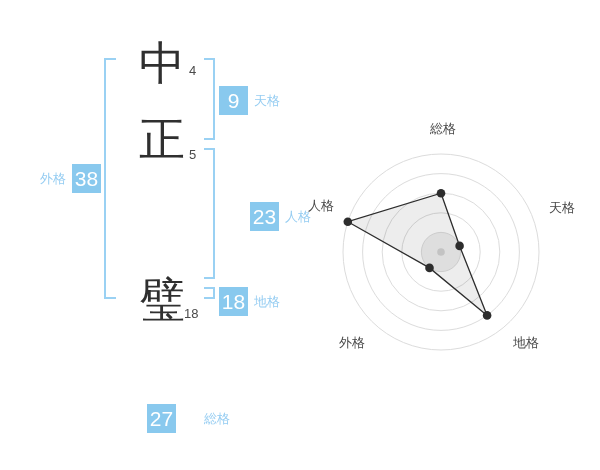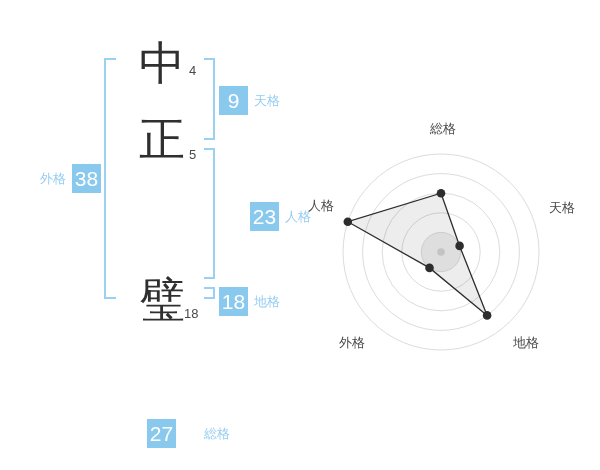--- a/index.html
+++ b/index.html
@@ -66,7 +66,7 @@
     <span class="badge">38</span>
   </div>
 
-  <div class="kaku-row" style="left:147px;top:419px;gap:28px;">
+  <div class="kaku-row" style="left:147px;top:404px;gap:28px;">
     <span class="badge">27</span>
     <span class="kaku-label">総格</span>
   </div>

